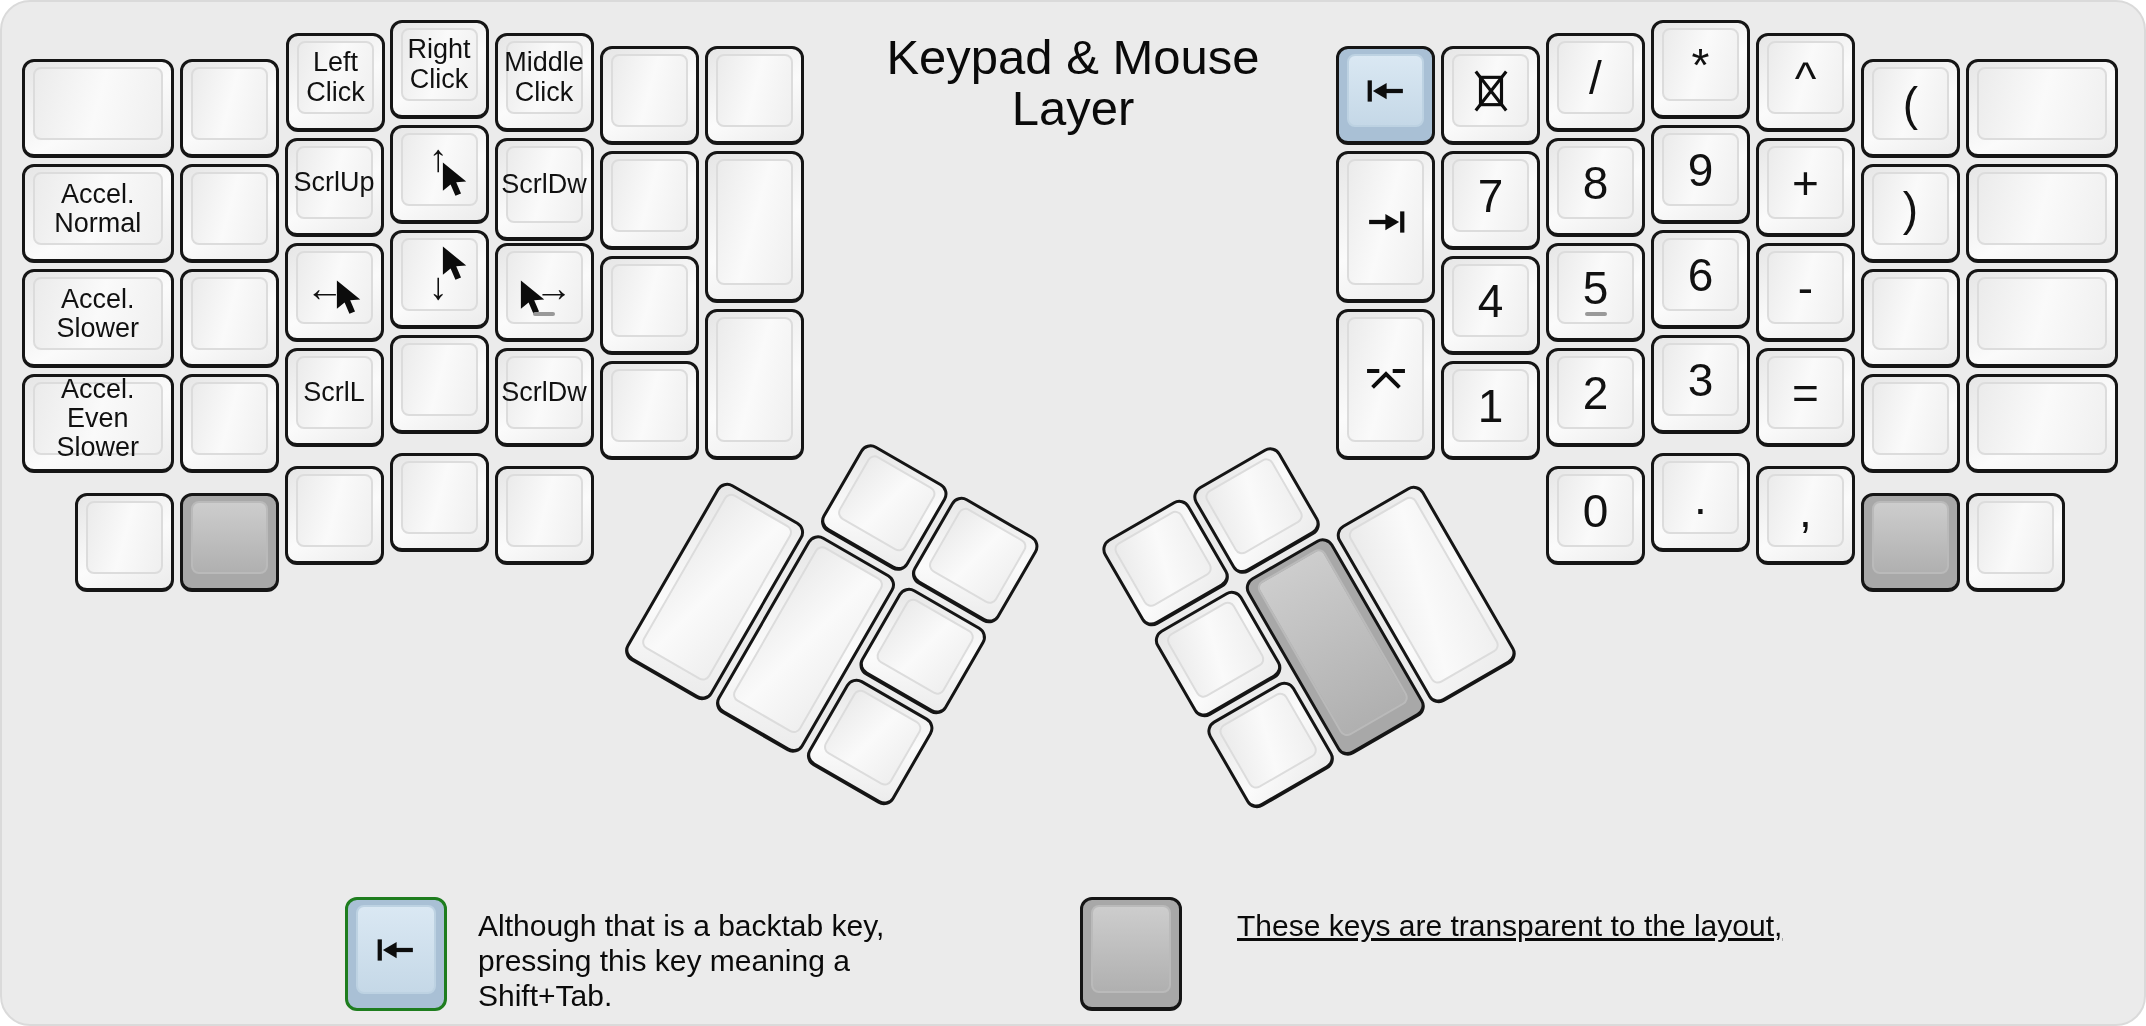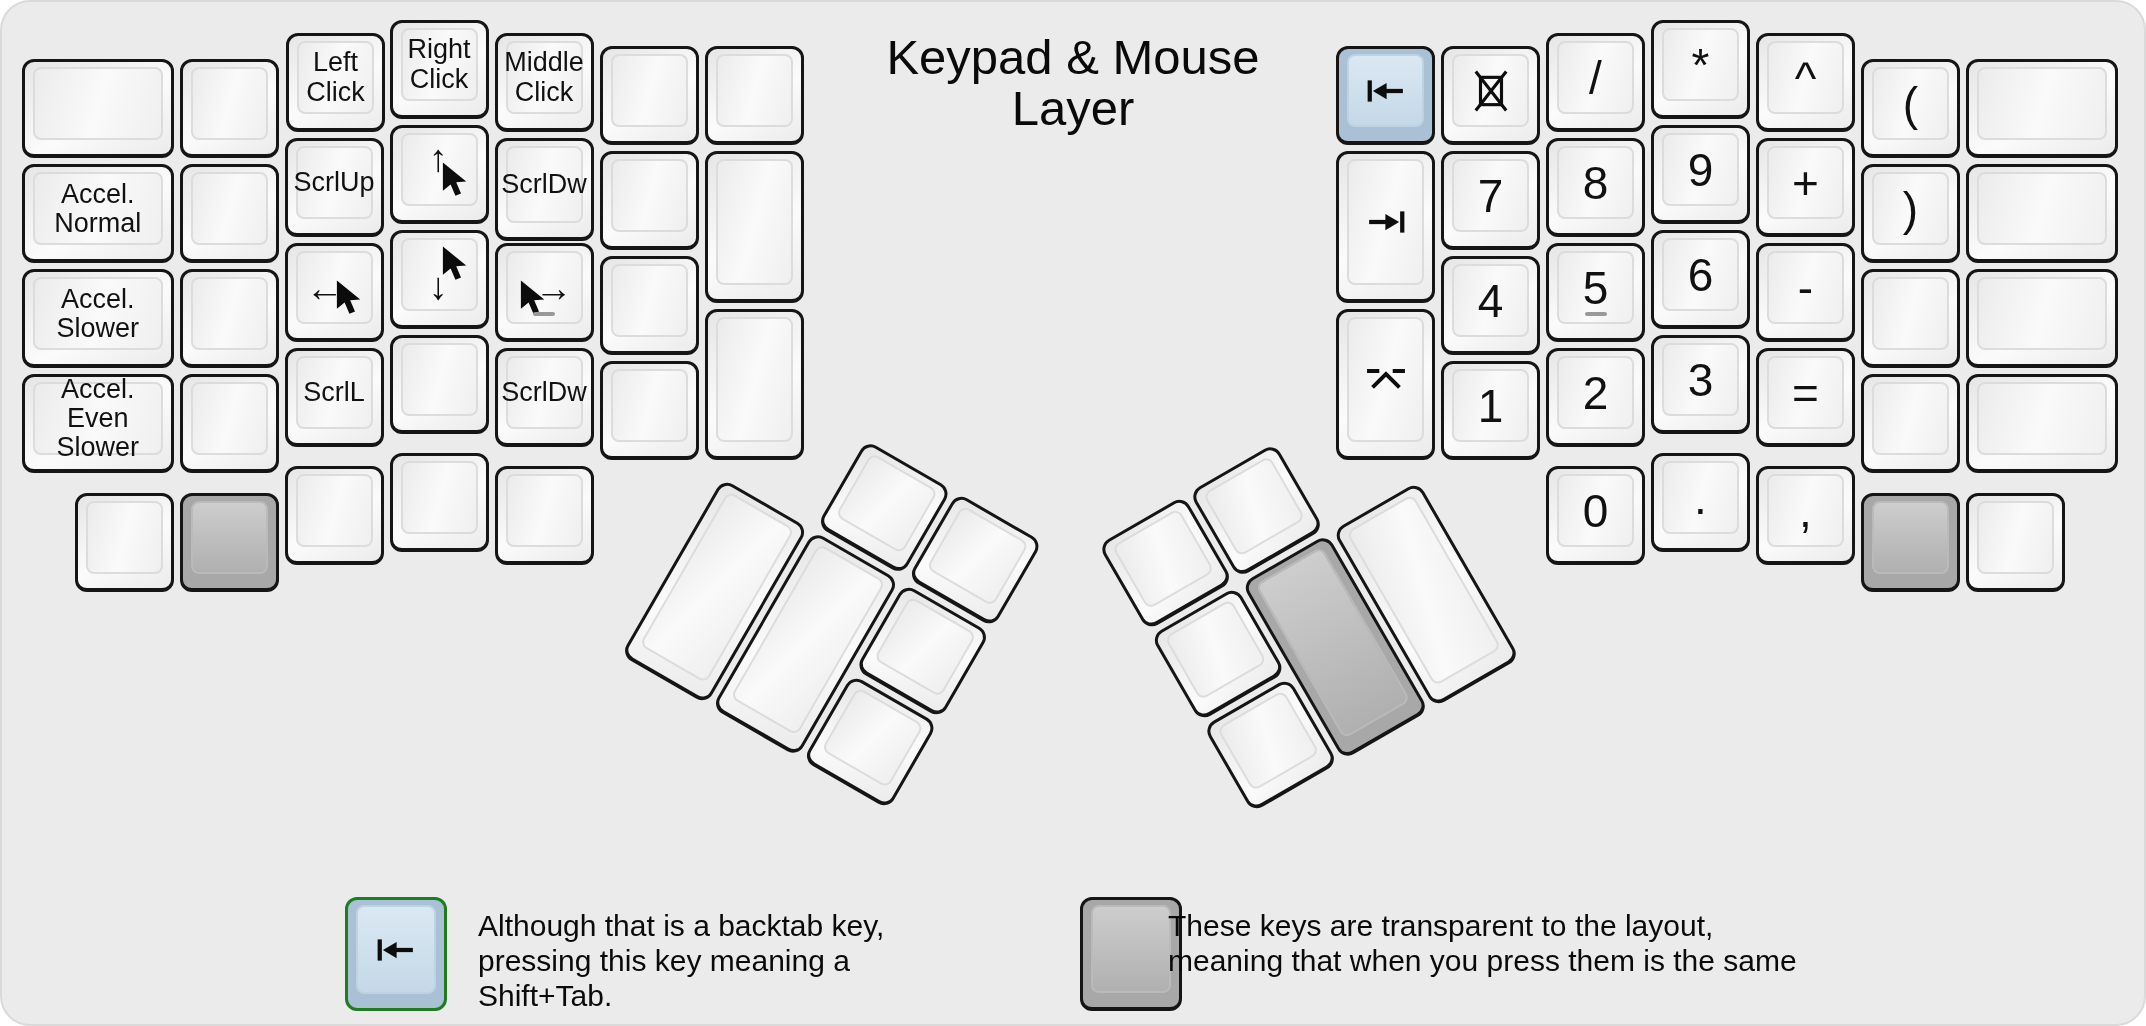--- a/index.html
+++ b/index.html
@@ -70,7 +70,7 @@
   }
   .legend-text{position:absolute;top:908px;font-size:30px;line-height:35px;color:#0a0a0a;}
   #legend-text-1{left:478px;}
-  #legend-text-2{left:1168px;}
+  #legend-text-2{left:1237px;text-decoration:underline;}
 </style>
 </head>
 <body>

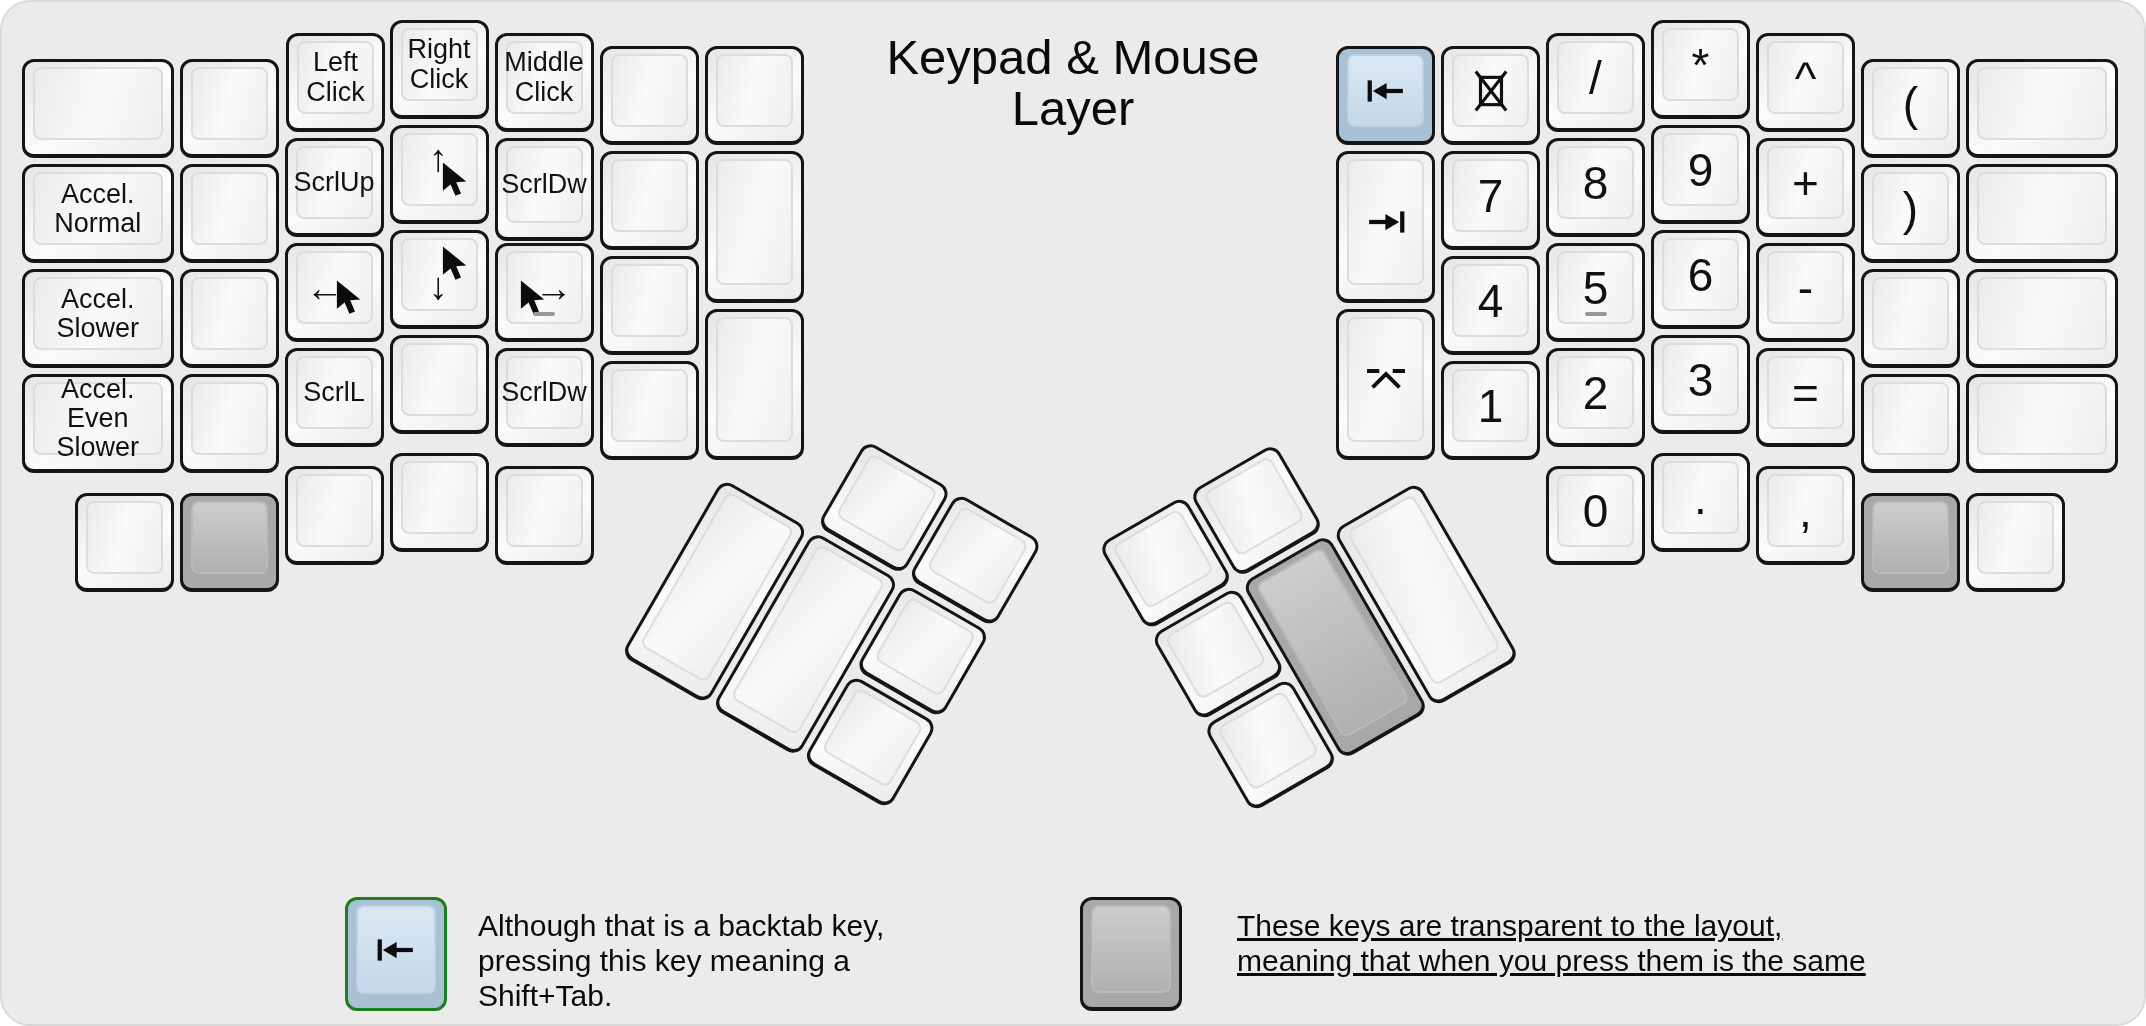--- a/index.html
+++ b/index.html
@@ -476,7 +476,6 @@
 </div>
 <div class="legend-text" id="legend-text-2">
   <div>These keys are transparent to the layout,</div>
-  <div>meaning that when you press them is the same</div>
 </div>
 
 </body></html>

